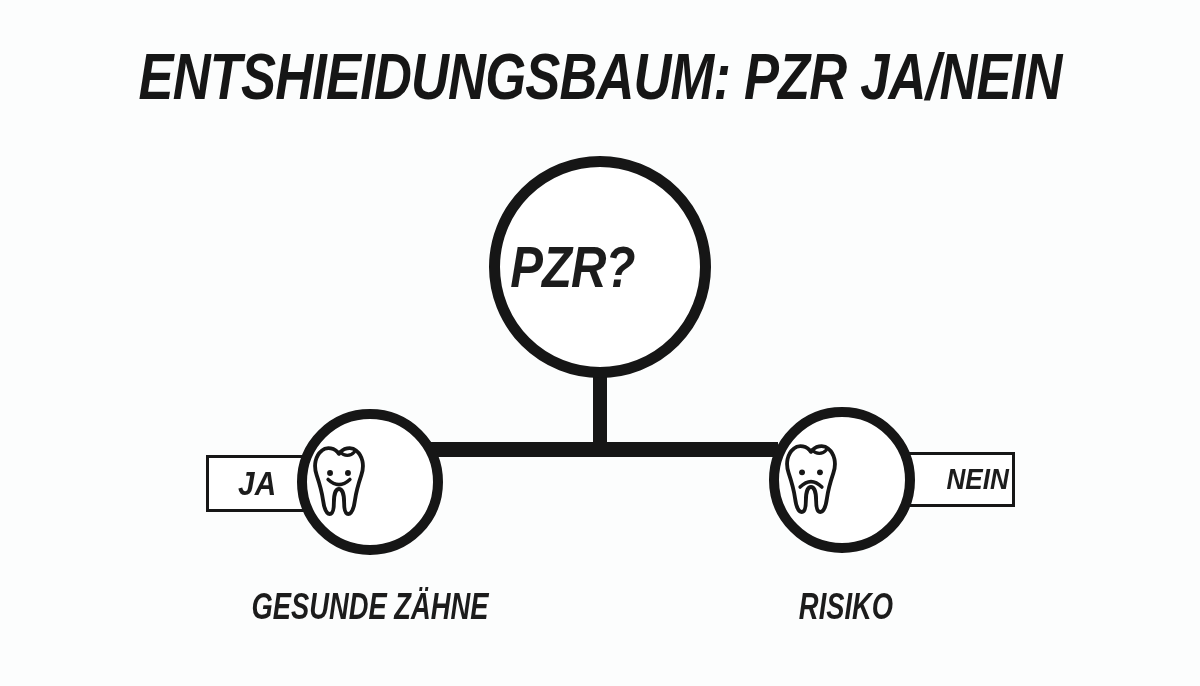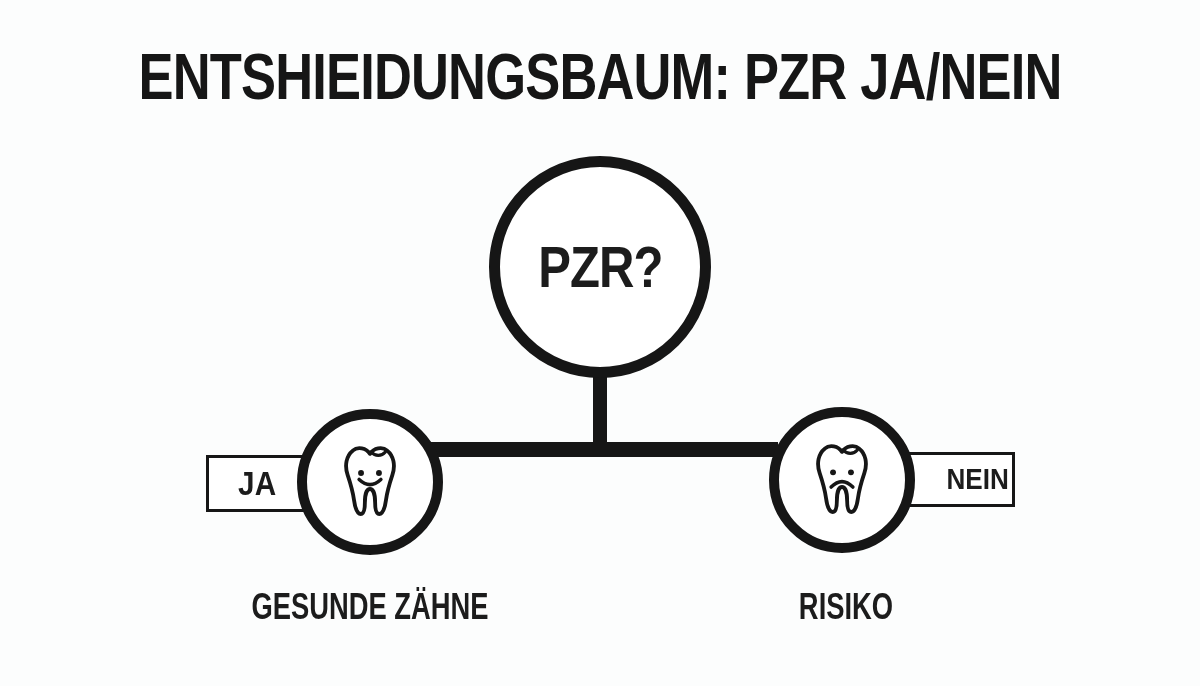--- a/index.html
+++ b/index.html
@@ -15,6 +15,7 @@
     width:1200px;height:686px;
     background:var(--background);
     overflow:hidden;
+    font-style:italic;
   }
   
   .title{

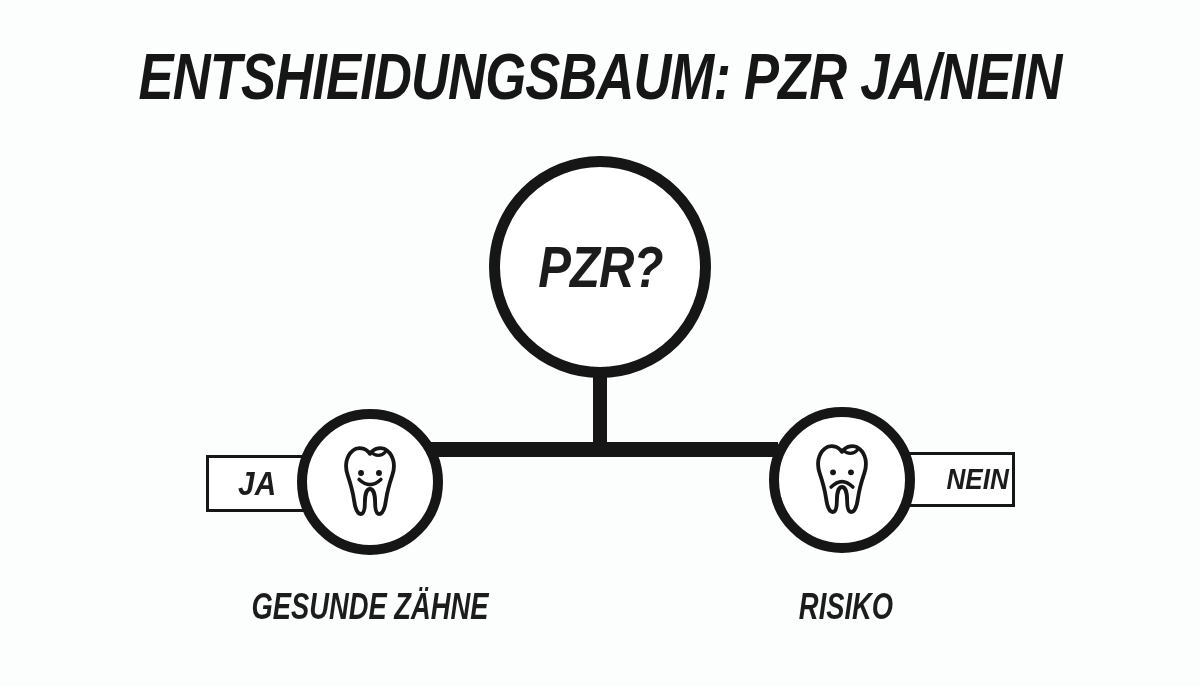--- a/index.html
+++ b/index.html
@@ -38,7 +38,7 @@
     background:var(--node_fill);
     border:solid var(--ink);
     border-radius:50%;
-    display:flex;align-items:center;justify-content:center;
+    display:flex;align-items:center;
     z-index:2;
   }
   .node.root{

